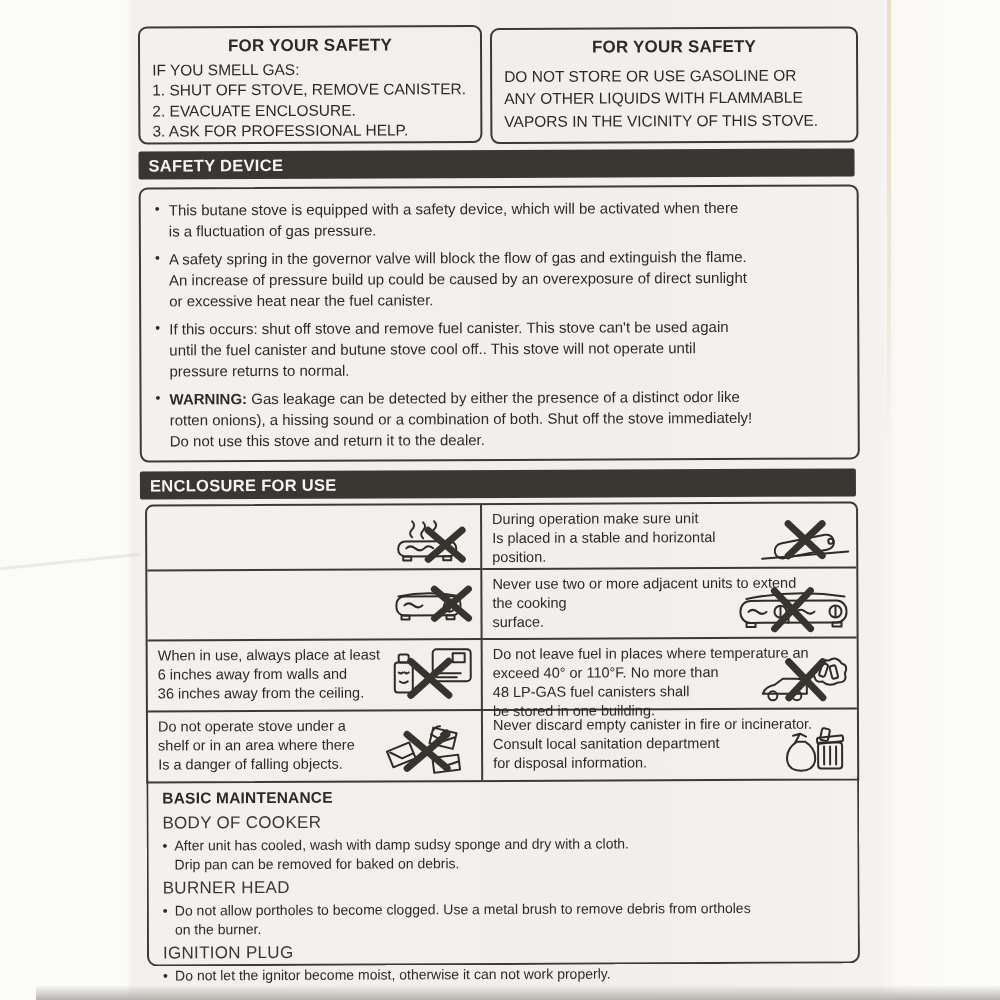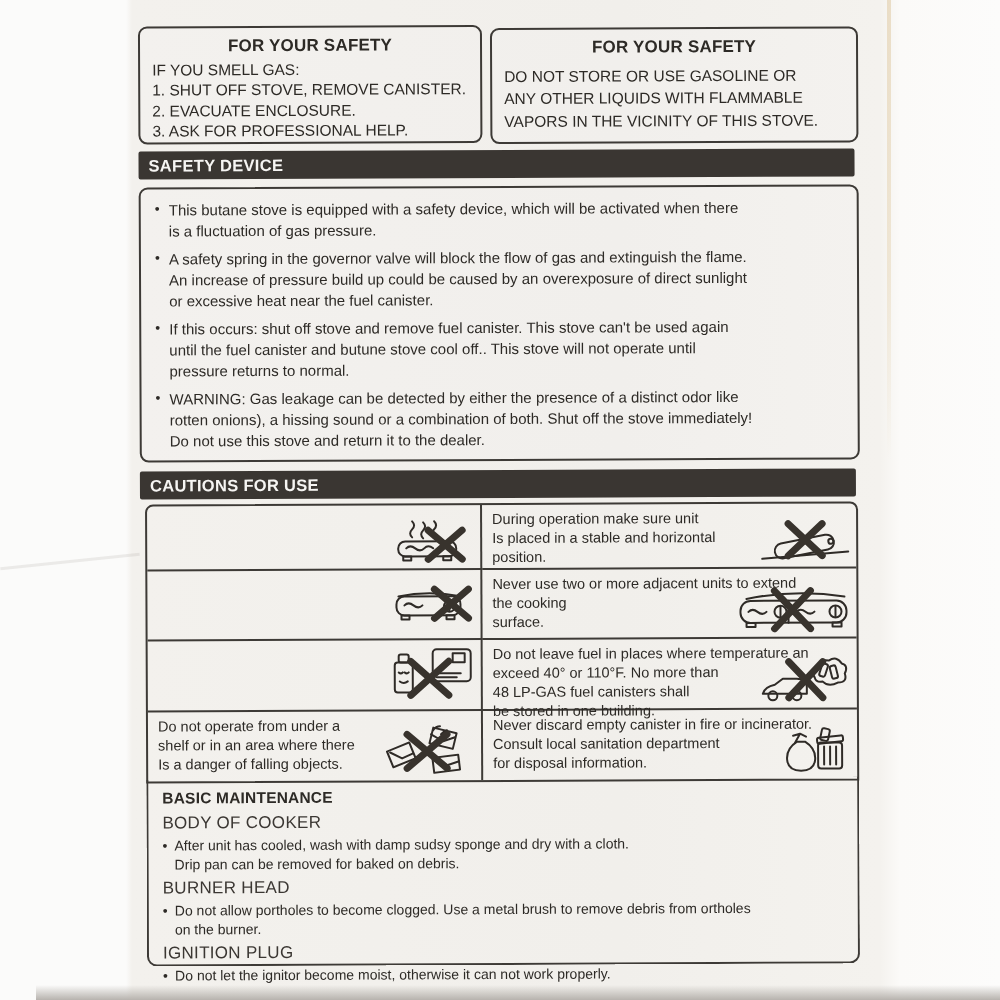--- a/index.html
+++ b/index.html
@@ -47,7 +47,7 @@
   ul.blist li{display:flex;font-size:15px;line-height:1.4;margin-bottom:7px;}
   ul.blist .bdot{width:14px;flex:0 0 14px;font-size:14px;}
   ul.blist .btxt{white-space:pre-line;}
-  .bstrong{font-weight:normal;}
+  .bstrong{font-weight:bold;}
 
   .ctable{
     position:absolute;left:145px;top:503px;width:713px;box-sizing:border-box;

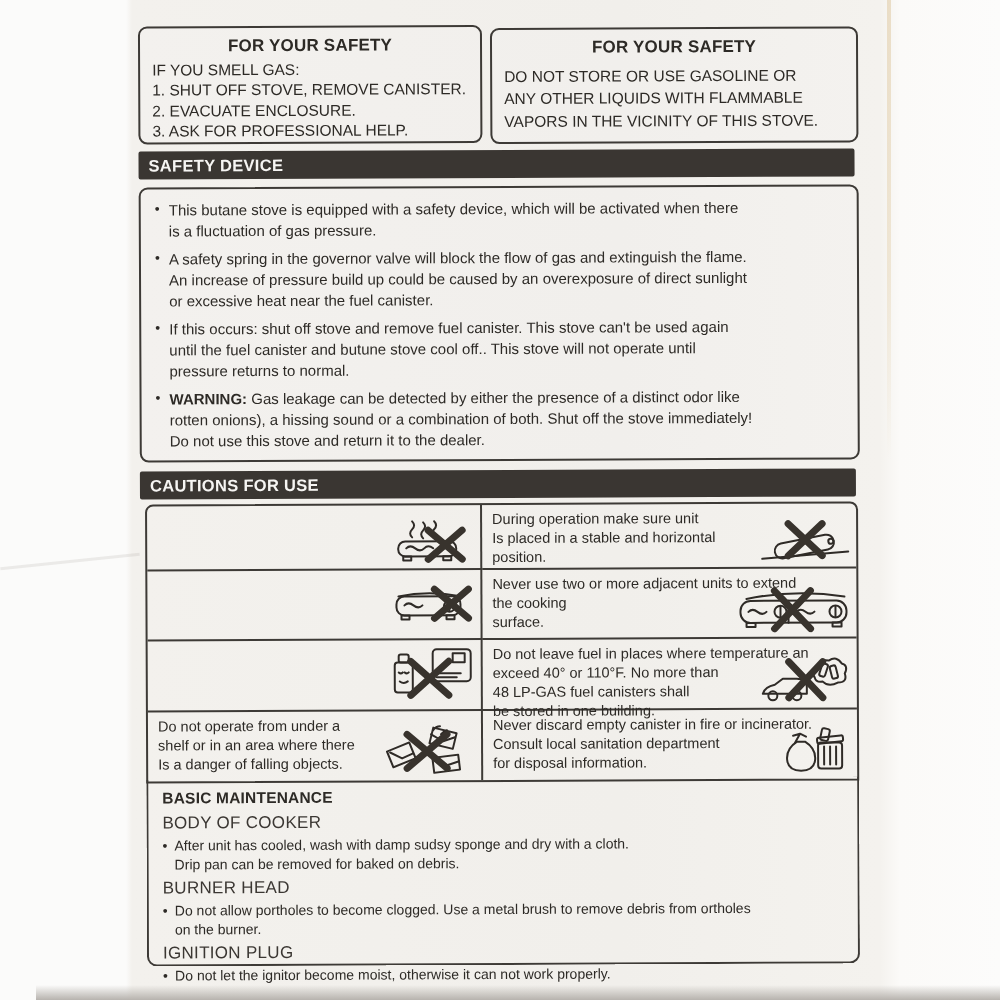--- a/index.html
+++ b/index.html
@@ -133,7 +133,7 @@
   </div>
 
   <div class="bar" style="left:140px;top:470px;width:716px;">
-    <span>CAUTIONS FOR USE</span>
+    <span>ENCLOSURE FOR USE</span>
   </div>
 
   <div class="ctable">

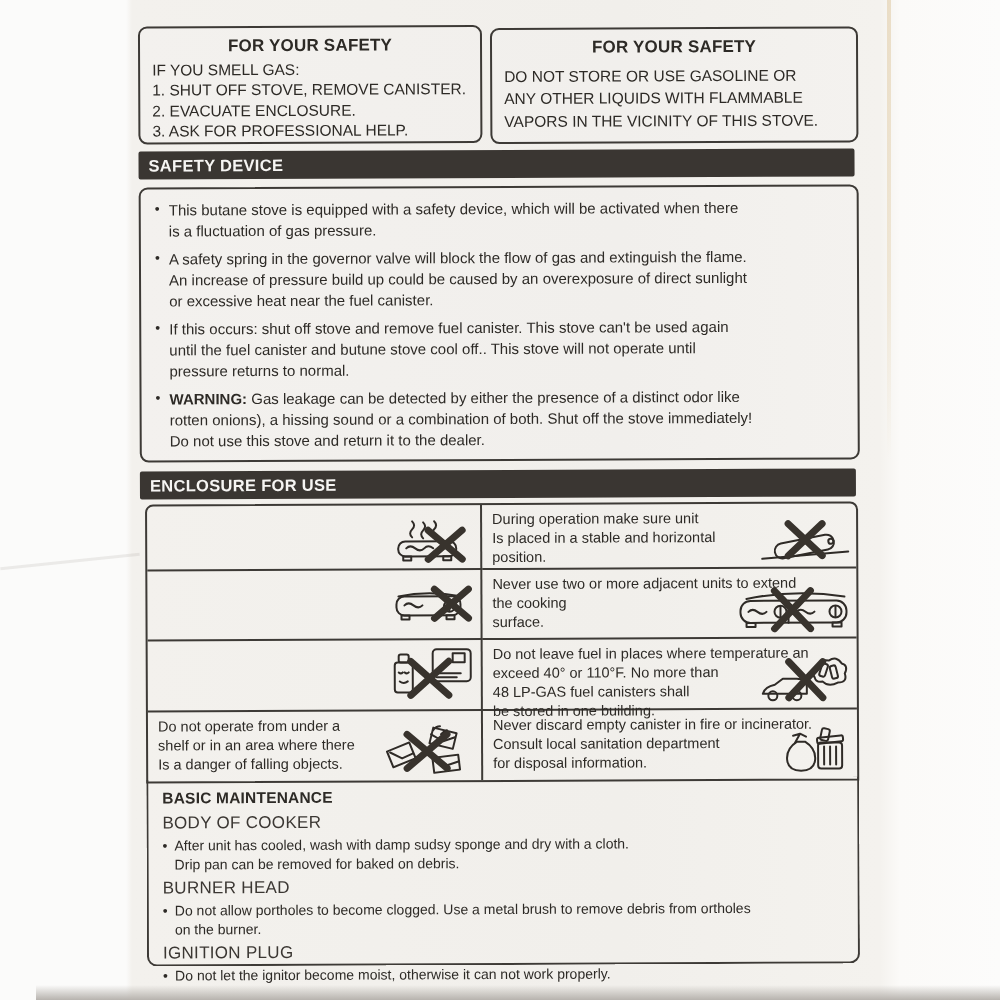--- a/index.html
+++ b/index.html
@@ -198,6 +198,9 @@
     </div>
 
     <div class="cell cleft rowline">
+      <div class="cell-text">When in use, always place at least
+6 inches away from walls and
+36 inches away from the ceiling.</div>
       <svg class="cicon" style="bottom:8px;" width="90" height="56" viewBox="0 0 90 56">
         <rect class="ln" x="14" y="9" width="10" height="8" rx="2"></rect>
         <rect class="ln" x="10" y="17" width="18" height="30" rx="3"></rect>

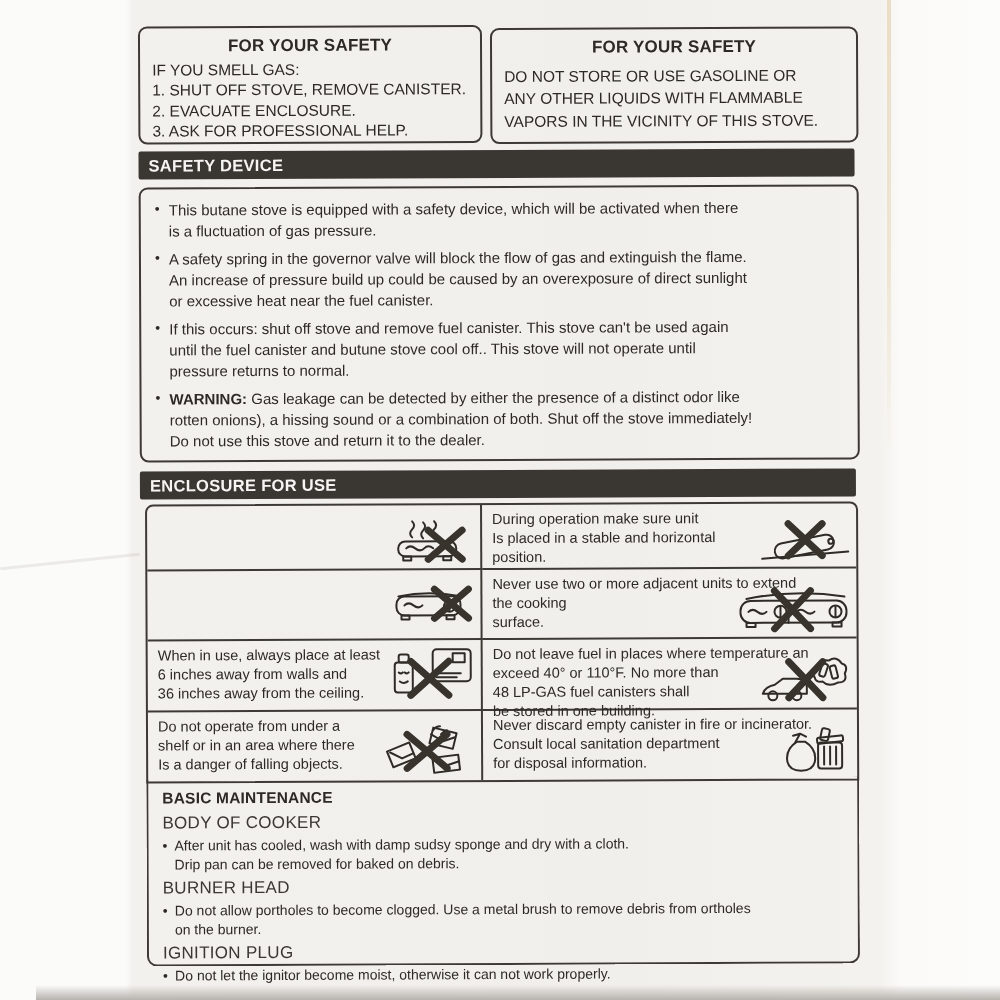--- a/index.html
+++ b/index.html
@@ -229,7 +229,7 @@
     </div>
 
     <div class="cell cleft">
-      <div class="cell-text" style="padding-right:96px;">Do not operate from under a
+      <div class="cell-text" style="padding-right:96px;">Do not operate stove under a
 shelf or in an area where there
 Is a danger of falling objects.</div>
       <svg class="cicon" width="94" height="52" viewBox="0 0 94 52">

